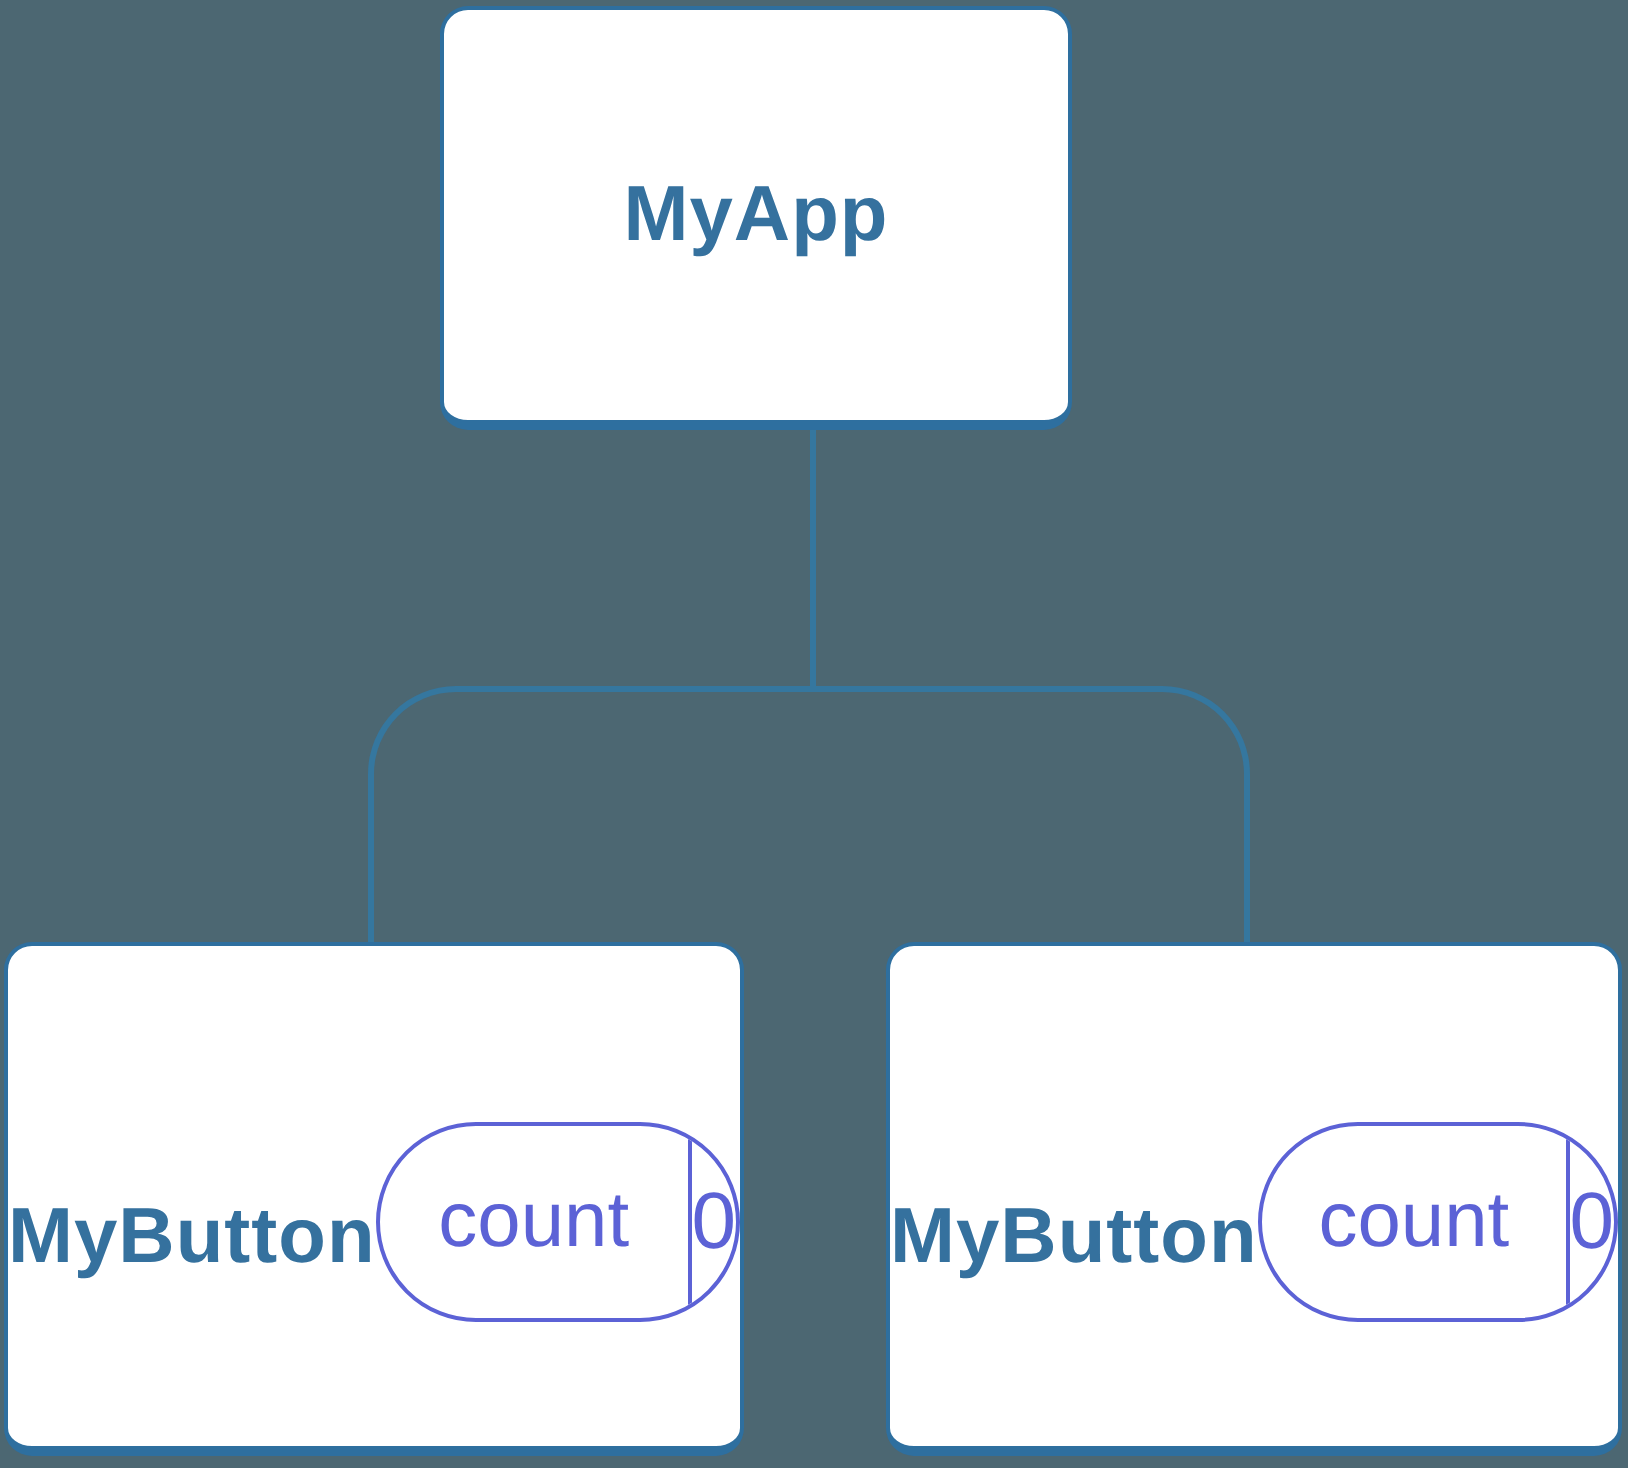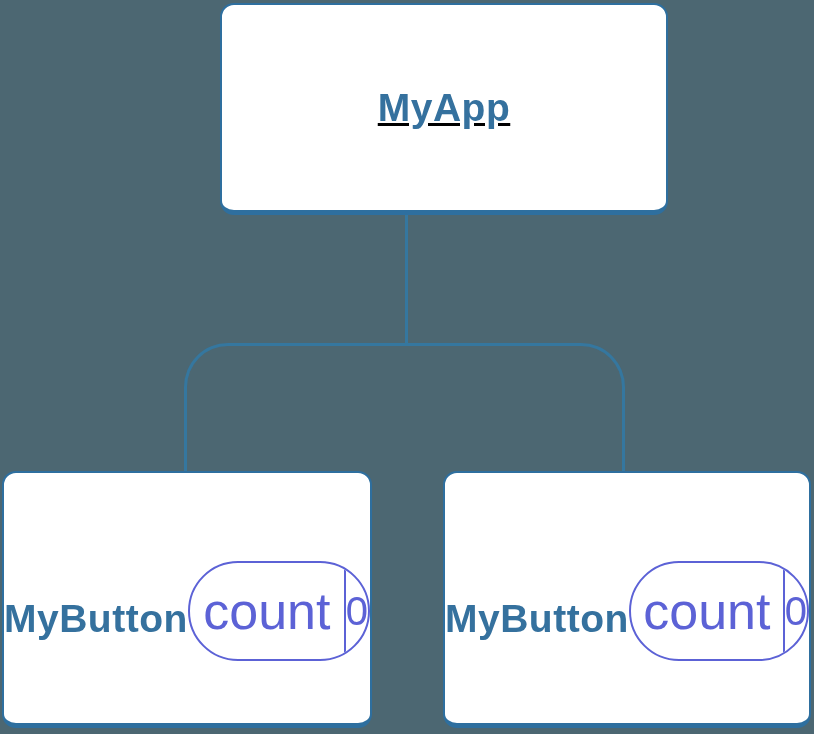--- a/index.html
+++ b/index.html
@@ -39,12 +39,11 @@
   .root {
     left: 220px;
     top: 3px;
-    width: 448px;
+    width: 316px;
     height: 212px;
     display: flex;
     align-items: center;
     justify-content: center;
-    text-decoration: underline;
   }
   .stem {
     position: absolute;

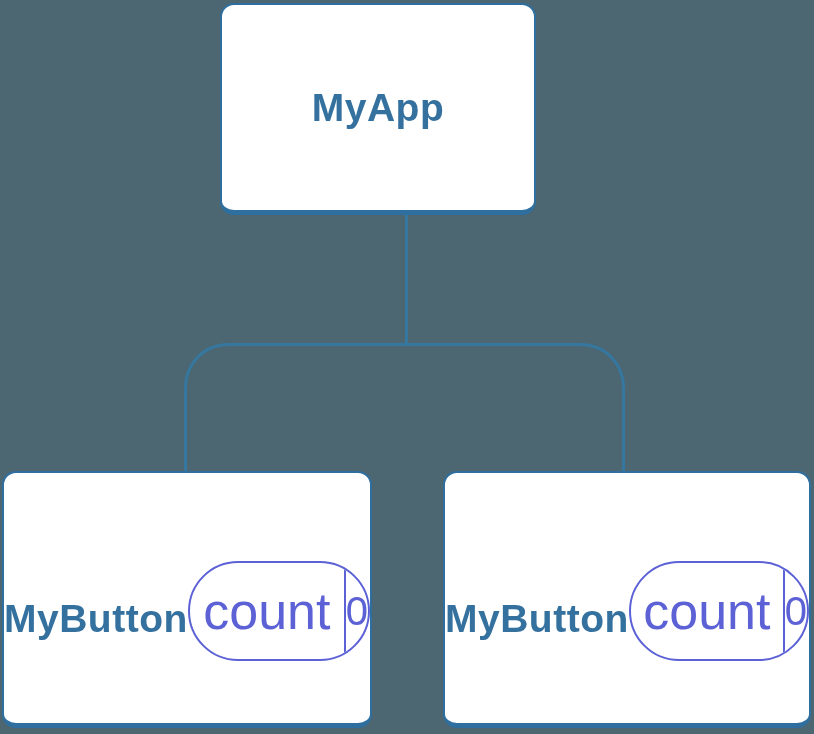--- a/index.html
+++ b/index.html
@@ -93,7 +93,7 @@
     align-items: center;
     justify-content: center;
     color: var(--state);
-    font-size: 52px;
+    font-size: 39px;
     font-weight: 400;
   }
   .pill-divider {

